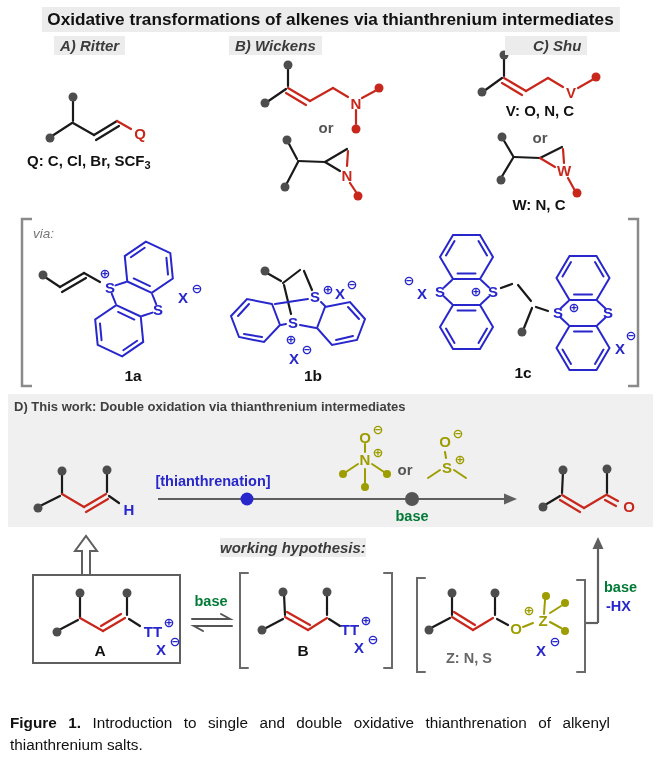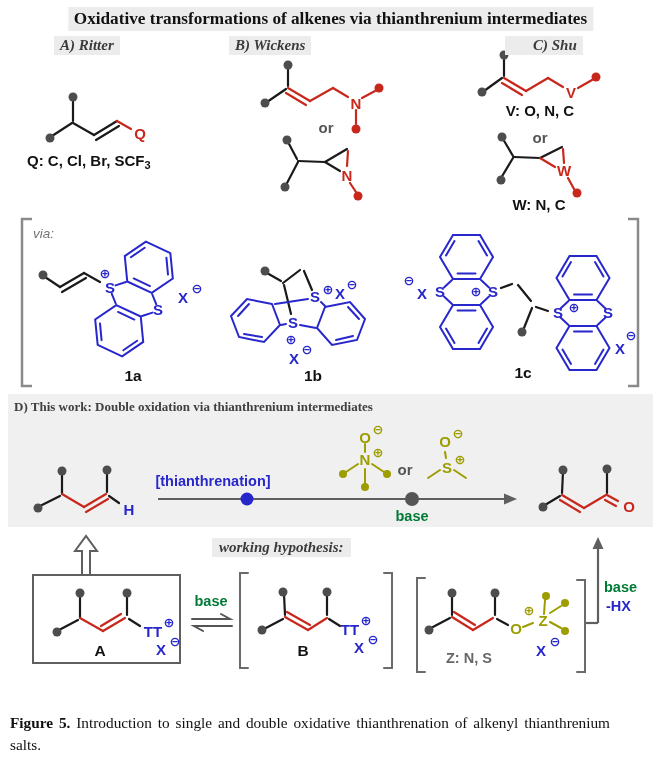--- a/index.html
+++ b/index.html
@@ -5,7 +5,7 @@
   html,body{margin:0;padding:0;background:#fff;}
   #fig{position:relative;width:661px;height:760px;background:#fff;overflow:hidden;
        font-family:"Liberation Sans","DejaVu Sans",sans-serif;}
-  .abs{position:absolute;font-family:Liberation Serif, serif;}
+  .abs{position:absolute;}
   .hl{background:#ececec;color:#111;}
   .ttl{top:7px;left:50%;transform:translateX(-50%);font-size:17.2px;font-weight:bold;
        white-space:nowrap;padding:2px 6px;}

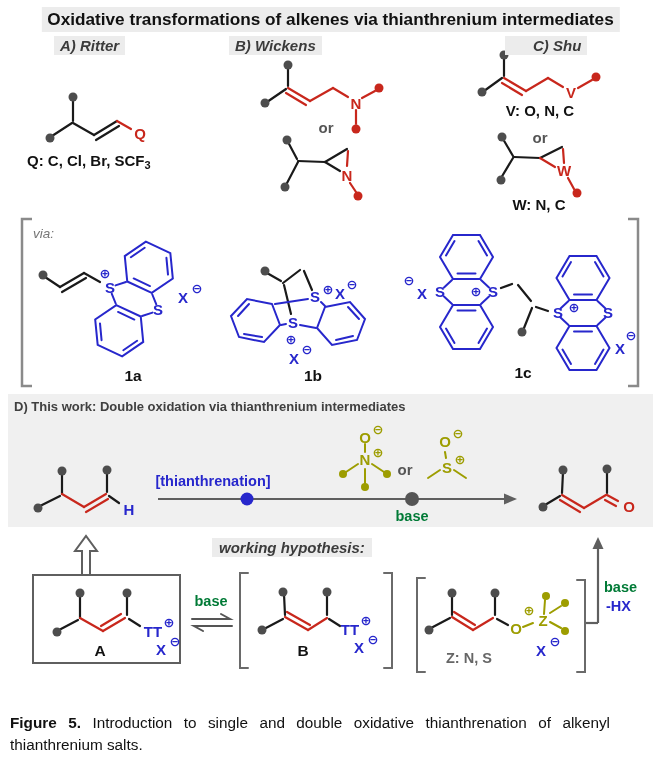--- a/index.html
+++ b/index.html
@@ -11,7 +11,7 @@
        white-space:nowrap;padding:2px 6px;}
   .sec{font-size:15px;font-weight:bold;font-style:italic;color:#3b3b3b;padding:1px 6px;white-space:nowrap;margin-left:8px;}
   .dhdr{top:399px;left:14px;font-size:13px;font-weight:bold;color:#404040;white-space:nowrap;}
-  .hyp{top:538px;left:212px;font-size:15px;font-weight:bold;font-style:italic;color:#3b3b3b;padding:1px 7px;white-space:nowrap;}
+  .hyp{top:538px;left:220px;font-size:15px;font-weight:bold;font-style:italic;color:#3b3b3b;padding:1px 0;white-space:nowrap;}
   .cap{top:712px;left:10px;width:600px;font-size:15.3px;color:#111;line-height:1.42;text-align:justify;}
   svg{position:absolute;top:0;left:0;}
   svg text{font-family:"Liberation Sans","DejaVu Sans",sans-serif;}

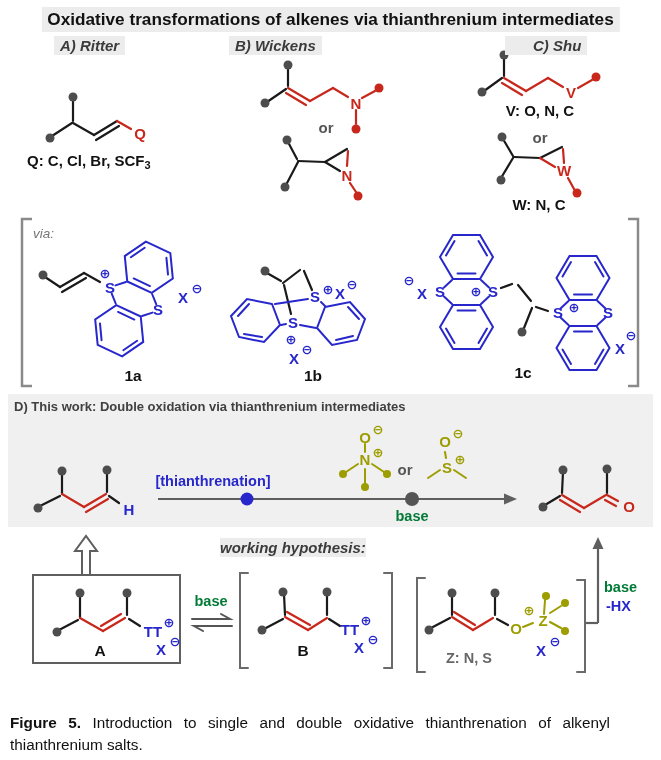--- a/index.html
+++ b/index.html
@@ -398,7 +398,7 @@
 <div class="abs hl sec" style="top:36px;left:497px;padding-left:28px;">C) Shu</div>
 <div class="abs dhdr">D) This work: Double oxidation via thianthrenium intermediates</div>
 <div class="abs hl hyp">working hypothesis:</div>
-<div class="abs cap"><b>Figure 5.</b><span> Introduction to single and double oxidative thianthrenation of alkenyl thianthrenium salts.</span></div>
+<div class="abs cap"><b>Figure 1.</b><span> Introduction to single and double oxidative thianthrenation of alkenyl thianthrenium salts.</span></div>
 
 </div>
 

